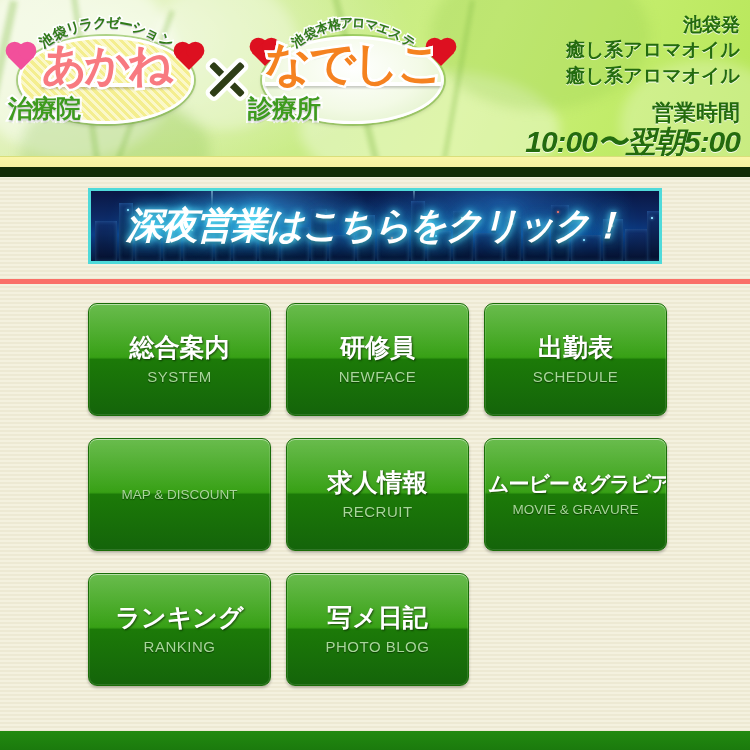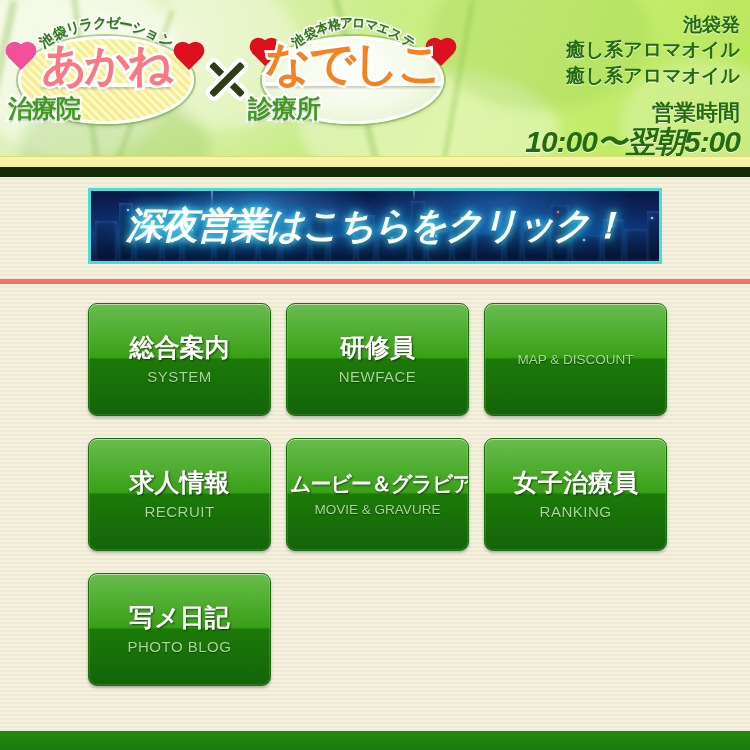--- a/index.html
+++ b/index.html
@@ -505,6 +505,10 @@
         <div class="en">NEWFACE</div>
       </div>
       <div class="menu-btn">
+        <div class="jp">出勤表</div>
+        <div class="en">SCHEDULE</div>
+      </div>
+      <div class="menu-btn">
         <div class="en tight">MAP &amp; DISCOUNT</div>
       </div>
       <div class="menu-btn">

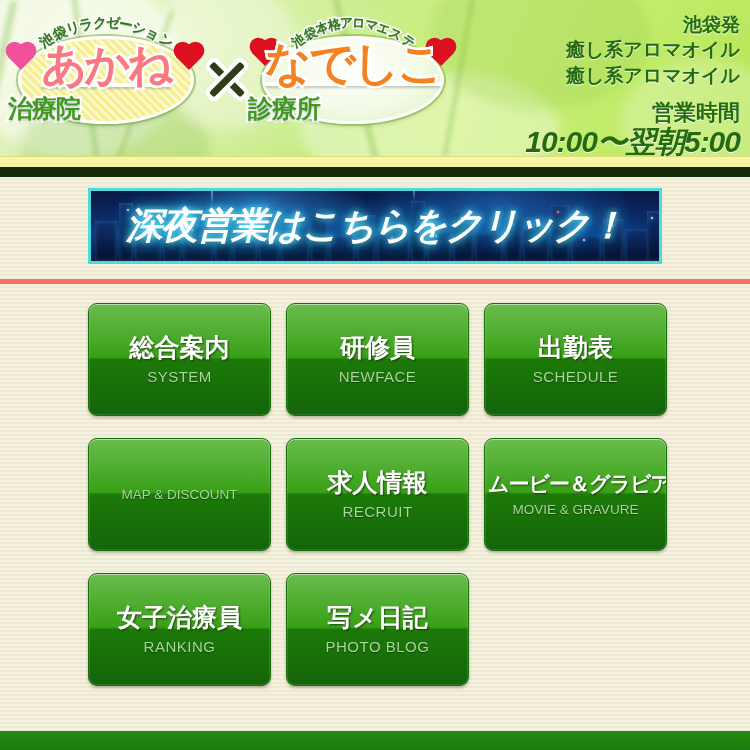--- a/index.html
+++ b/index.html
@@ -520,7 +520,7 @@
         <div class="en tight">MOVIE &amp; GRAVURE</div>
       </div>
       <div class="menu-btn">
-        <div class="jp">女子治療員</div>
+        <div class="jp">ランキング</div>
         <div class="en">RANKING</div>
       </div>
       <div class="menu-btn">

